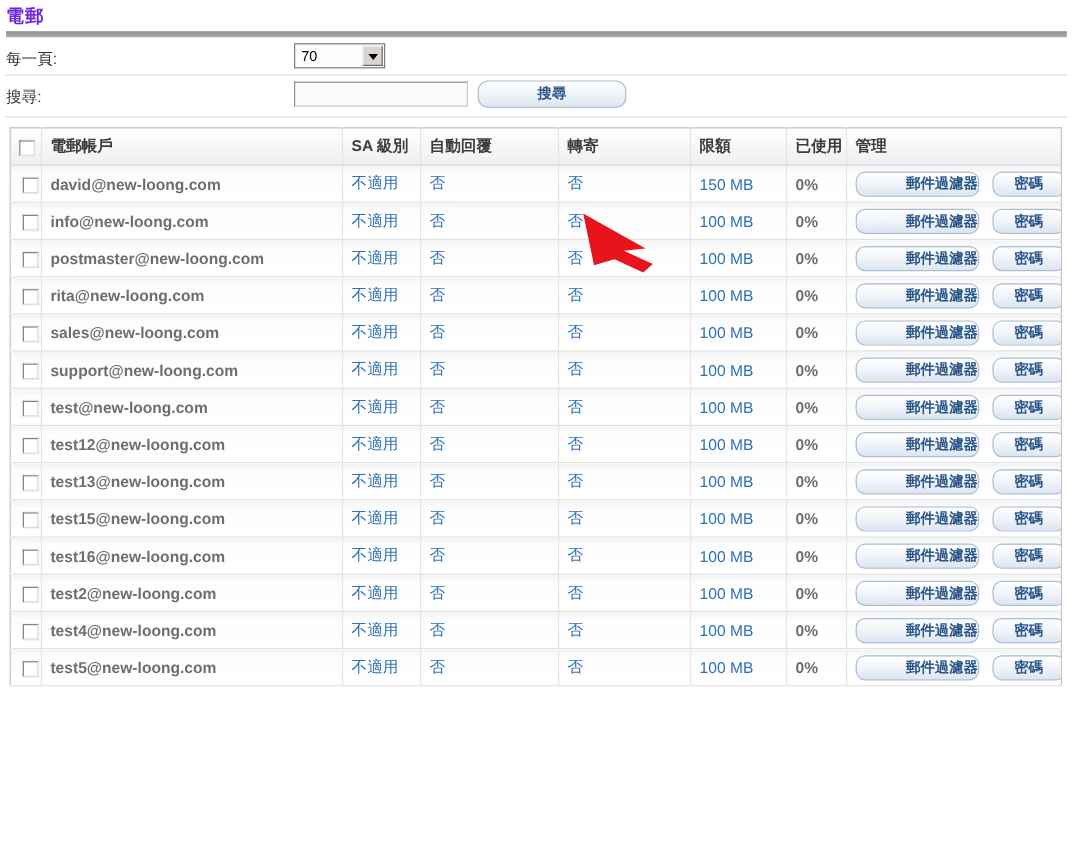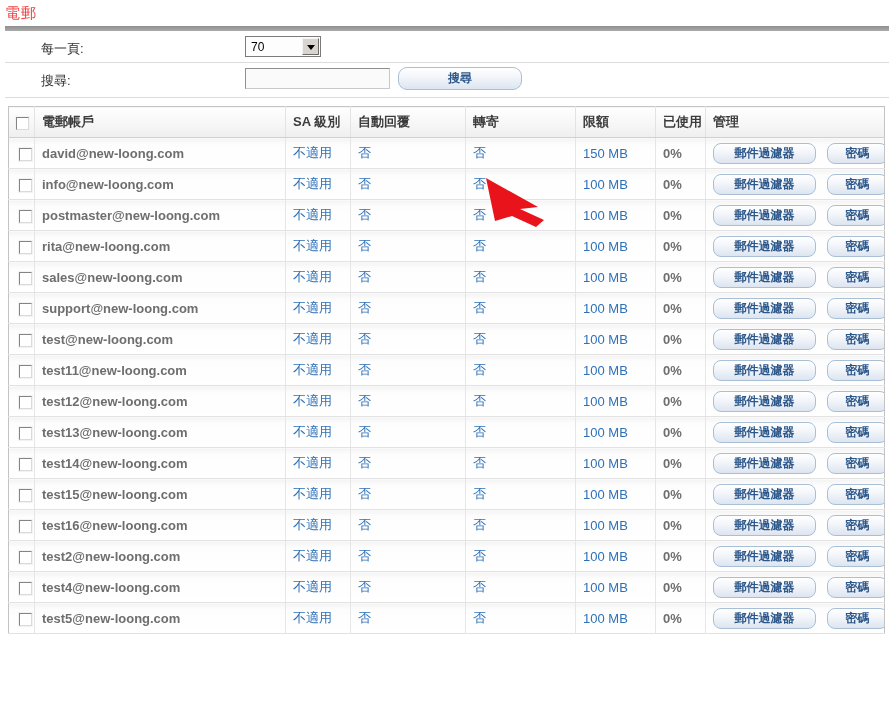--- a/index.html
+++ b/index.html
@@ -11,7 +11,7 @@
   
   .page-title{
     position:absolute;left:5px;top:4px;
-    font-size:15px;font-weight:normal;color:#ef4444;letter-spacing:1px;
+    font-size:15px;font-weight:bold;color:#6d28d9;letter-spacing:1px;
   }
   .title-bar{
     position:absolute;left:5px;top:26px;width:884px;height:5px;

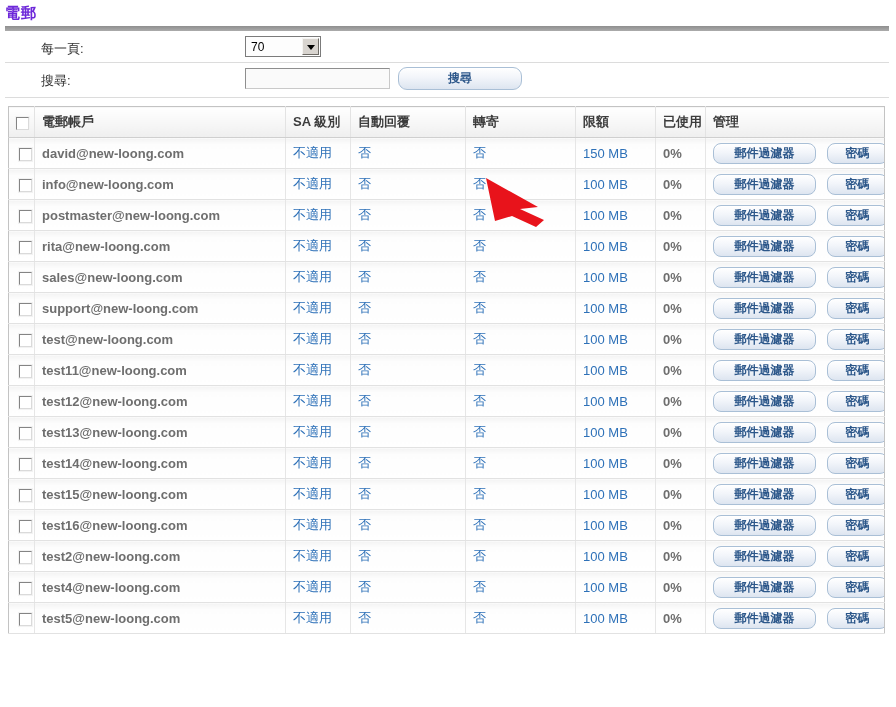--- a/index.html
+++ b/index.html
@@ -18,7 +18,7 @@
     background:linear-gradient(180deg,#8f8f8f,#ababab);
   }
   .form-label{
-    position:absolute;left:5px;font-size:13px;color:#333333;margin-left:36px;
+    position:absolute;left:5px;font-size:13px;color:#333333;
   }
   .lbl-perpage{top:40px;}
   .lbl-search{top:72px;}

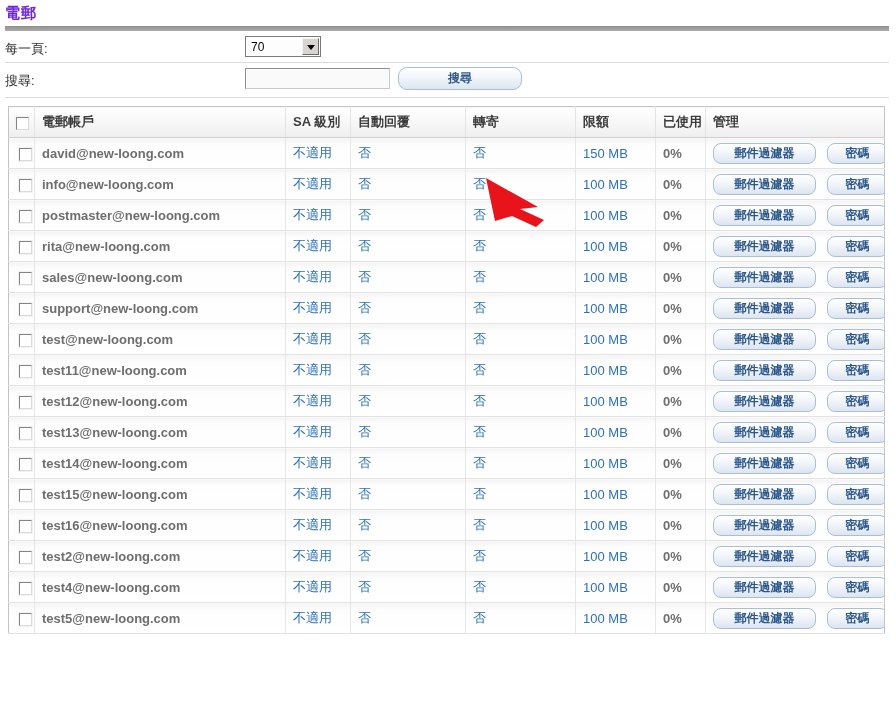--- a/index.html
+++ b/index.html
@@ -97,7 +97,7 @@
   .txt-gray{color:#6e6e6e;font-weight:bold;}
   .txt-blue{color:#2e71b8;cursor:pointer;}
   .cell-manage{padding-left:2px;}
-  .btn-filter{width:103px;height:21px;line-height:19px;margin-right:7px;border-radius:8px;}
+  .btn-filter{width:103px;height:21px;line-height:19px;margin-right:7px;border-radius:8px;text-align:right;}
   .btn-pwd{width:61px;height:21px;line-height:19px;border-radius:8px;}
   
   .red-arrow{position:absolute;left:483px;top:176px;width:64px;height:54px;pointer-events:none;}

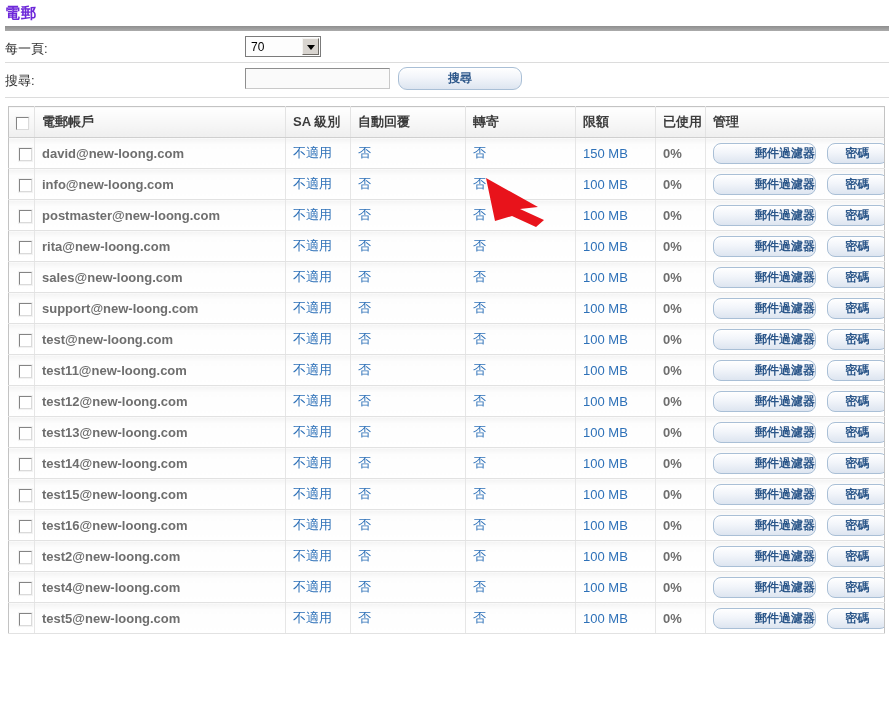--- a/index.html
+++ b/index.html
@@ -239,19 +239,6 @@
   </tr>
       <tr>
     <td class="cell-center"><span class="checkbox"></span></td>
-    <td><span class="txt-gray">test11@new-loong.com</span></td>
-    <td><span class="txt-blue">不適用</span></td>
-    <td><span class="txt-blue">否</span></td>
-    <td><span class="txt-blue">否</span></td>
-    <td><span class="txt-blue">100 MB</span></td>
-    <td><span class="txt-gray">0%</span></td>
-    <td class="cell-manage">
-      <button class="gbtn btn-filter">郵件過濾器</button>
-      <button class="gbtn btn-pwd">密碼</button>
-    </td>
-  </tr>
-      <tr>
-    <td class="cell-center"><span class="checkbox"></span></td>
     <td><span class="txt-gray">test12@new-loong.com</span></td>
     <td><span class="txt-blue">不適用</span></td>
     <td><span class="txt-blue">否</span></td>

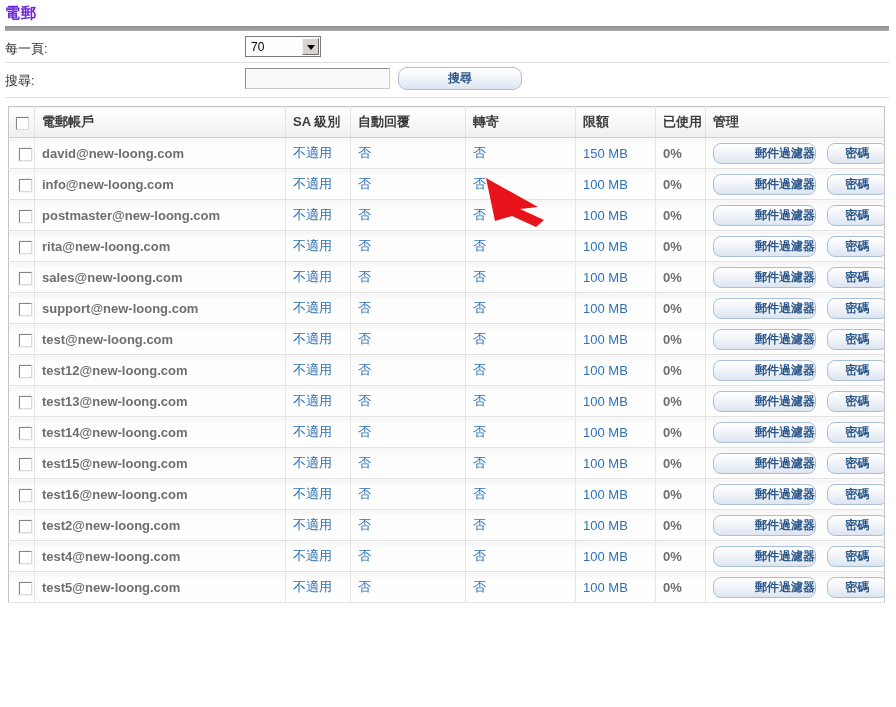--- a/index.html
+++ b/index.html
@@ -265,19 +265,6 @@
   </tr>
       <tr>
     <td class="cell-center"><span class="checkbox"></span></td>
-    <td><span class="txt-gray">test14@new-loong.com</span></td>
-    <td><span class="txt-blue">不適用</span></td>
-    <td><span class="txt-blue">否</span></td>
-    <td><span class="txt-blue">否</span></td>
-    <td><span class="txt-blue">100 MB</span></td>
-    <td><span class="txt-gray">0%</span></td>
-    <td class="cell-manage">
-      <button class="gbtn btn-filter">郵件過濾器</button>
-      <button class="gbtn btn-pwd">密碼</button>
-    </td>
-  </tr>
-      <tr>
-    <td class="cell-center"><span class="checkbox"></span></td>
     <td><span class="txt-gray">test15@new-loong.com</span></td>
     <td><span class="txt-blue">不適用</span></td>
     <td><span class="txt-blue">否</span></td>

